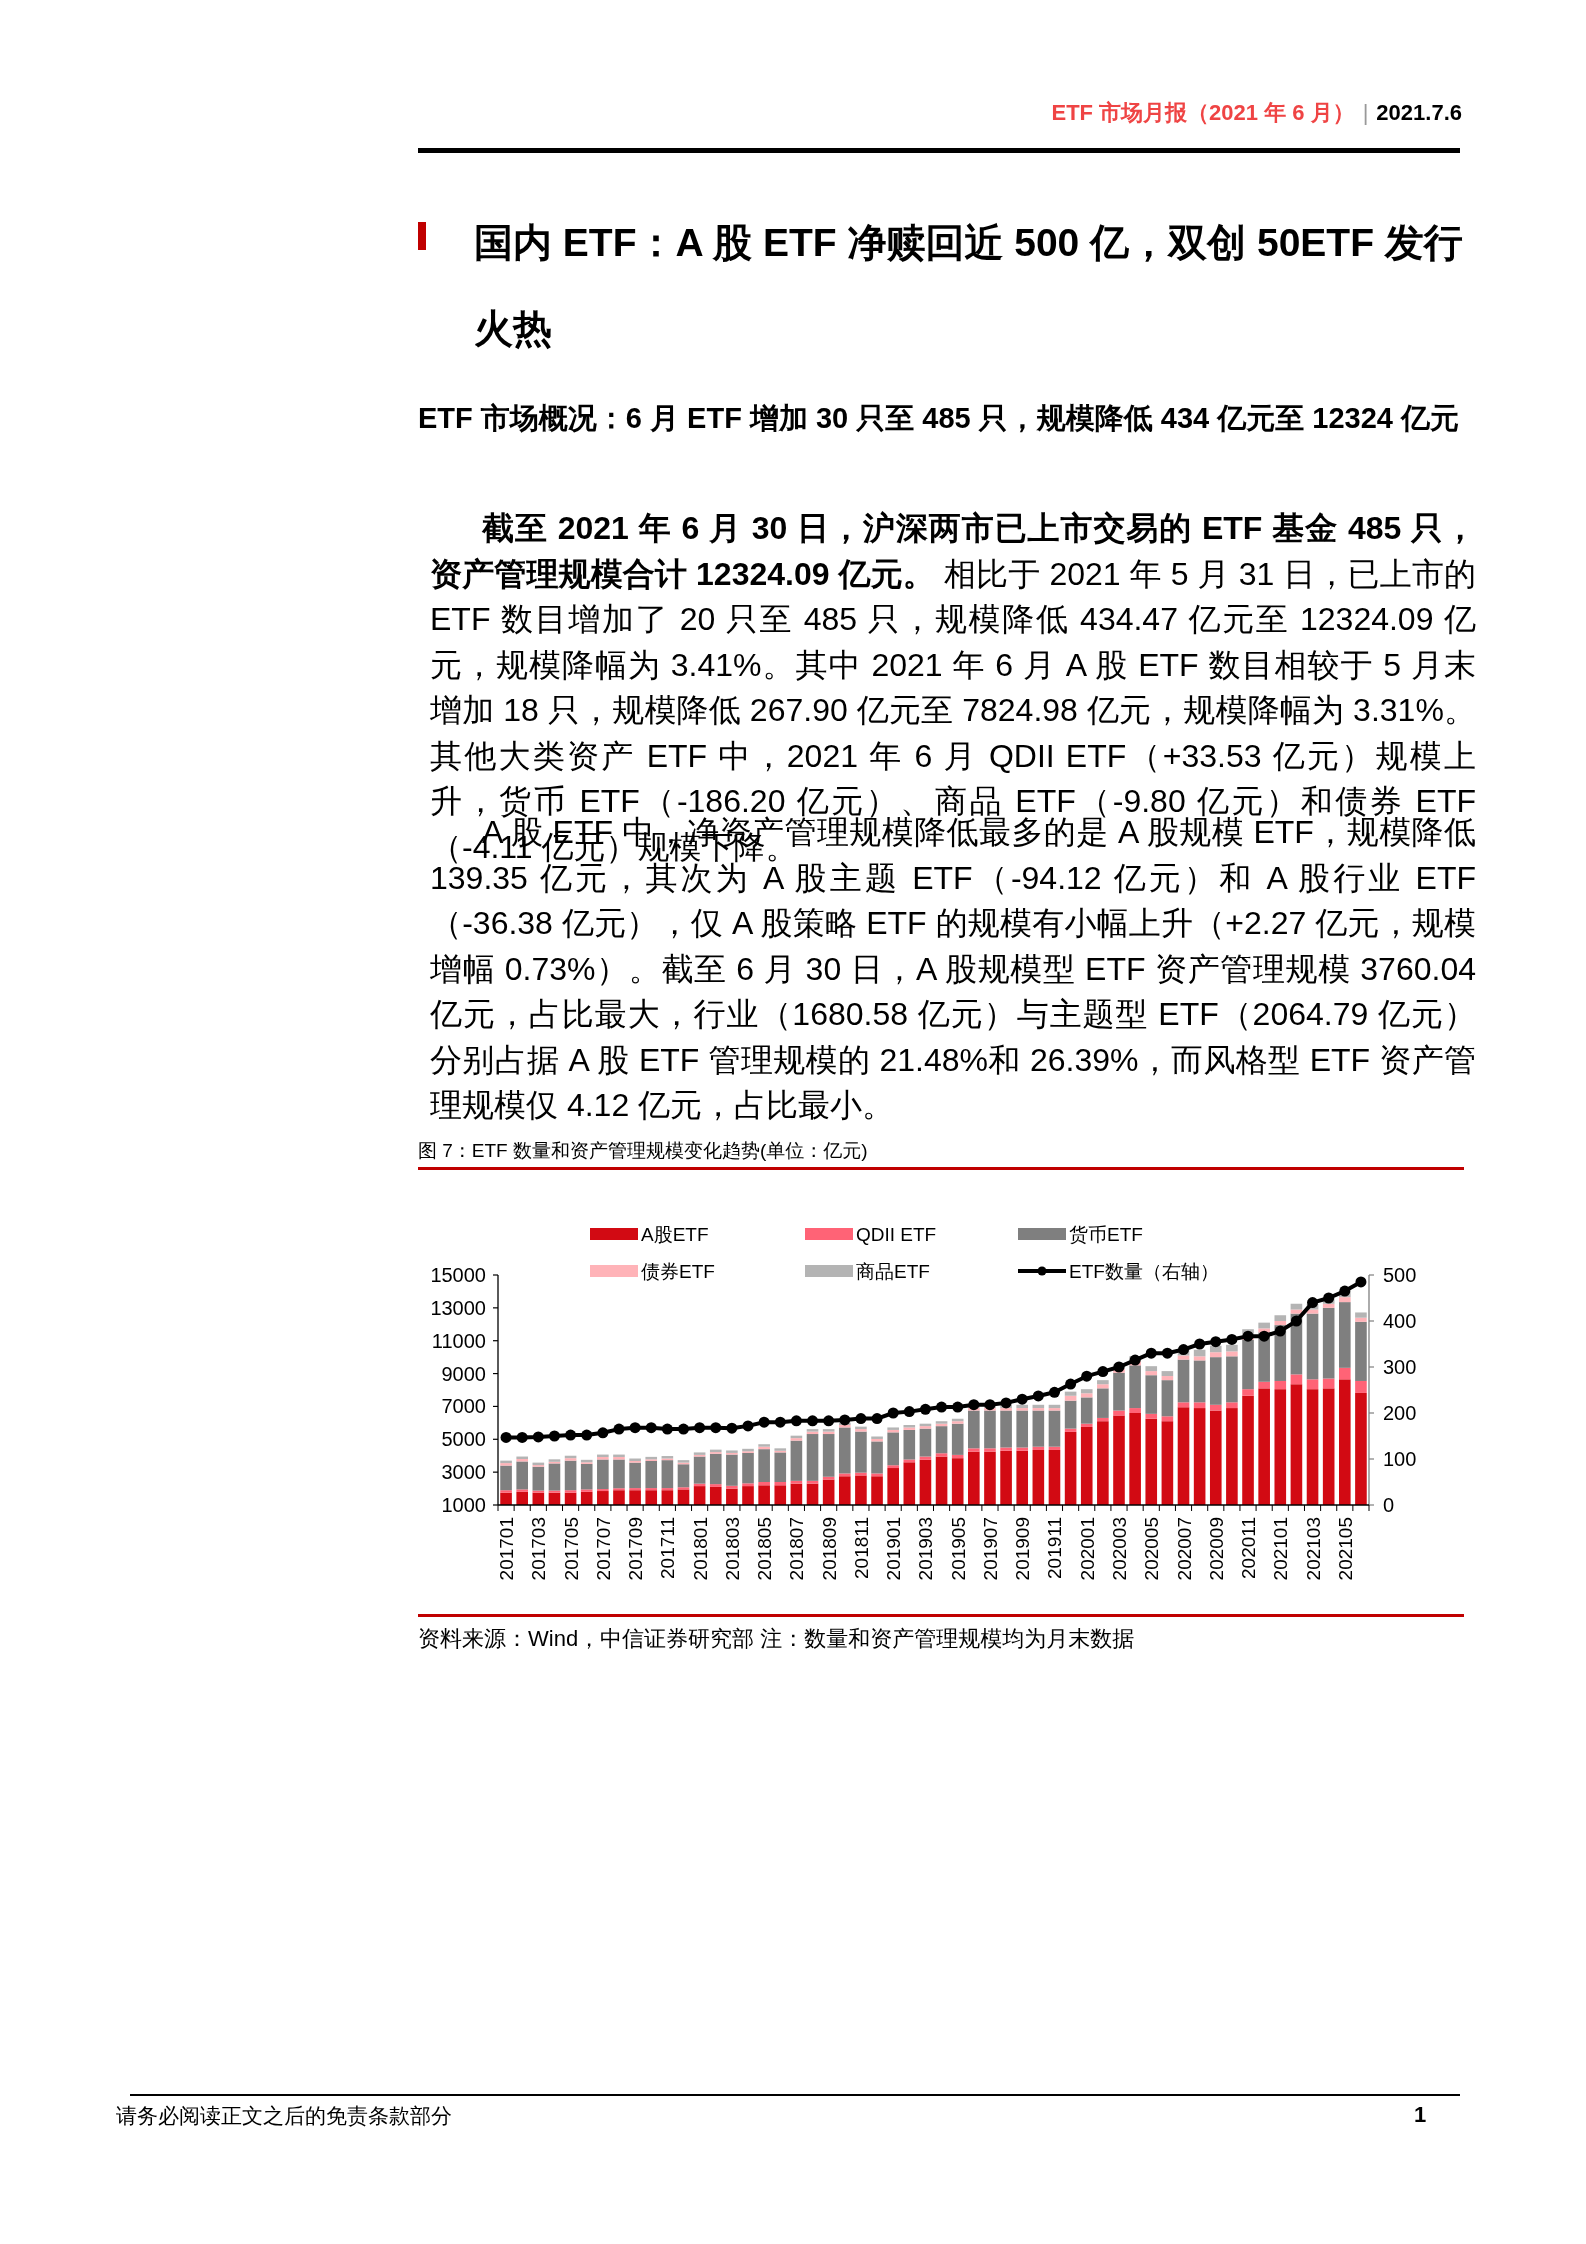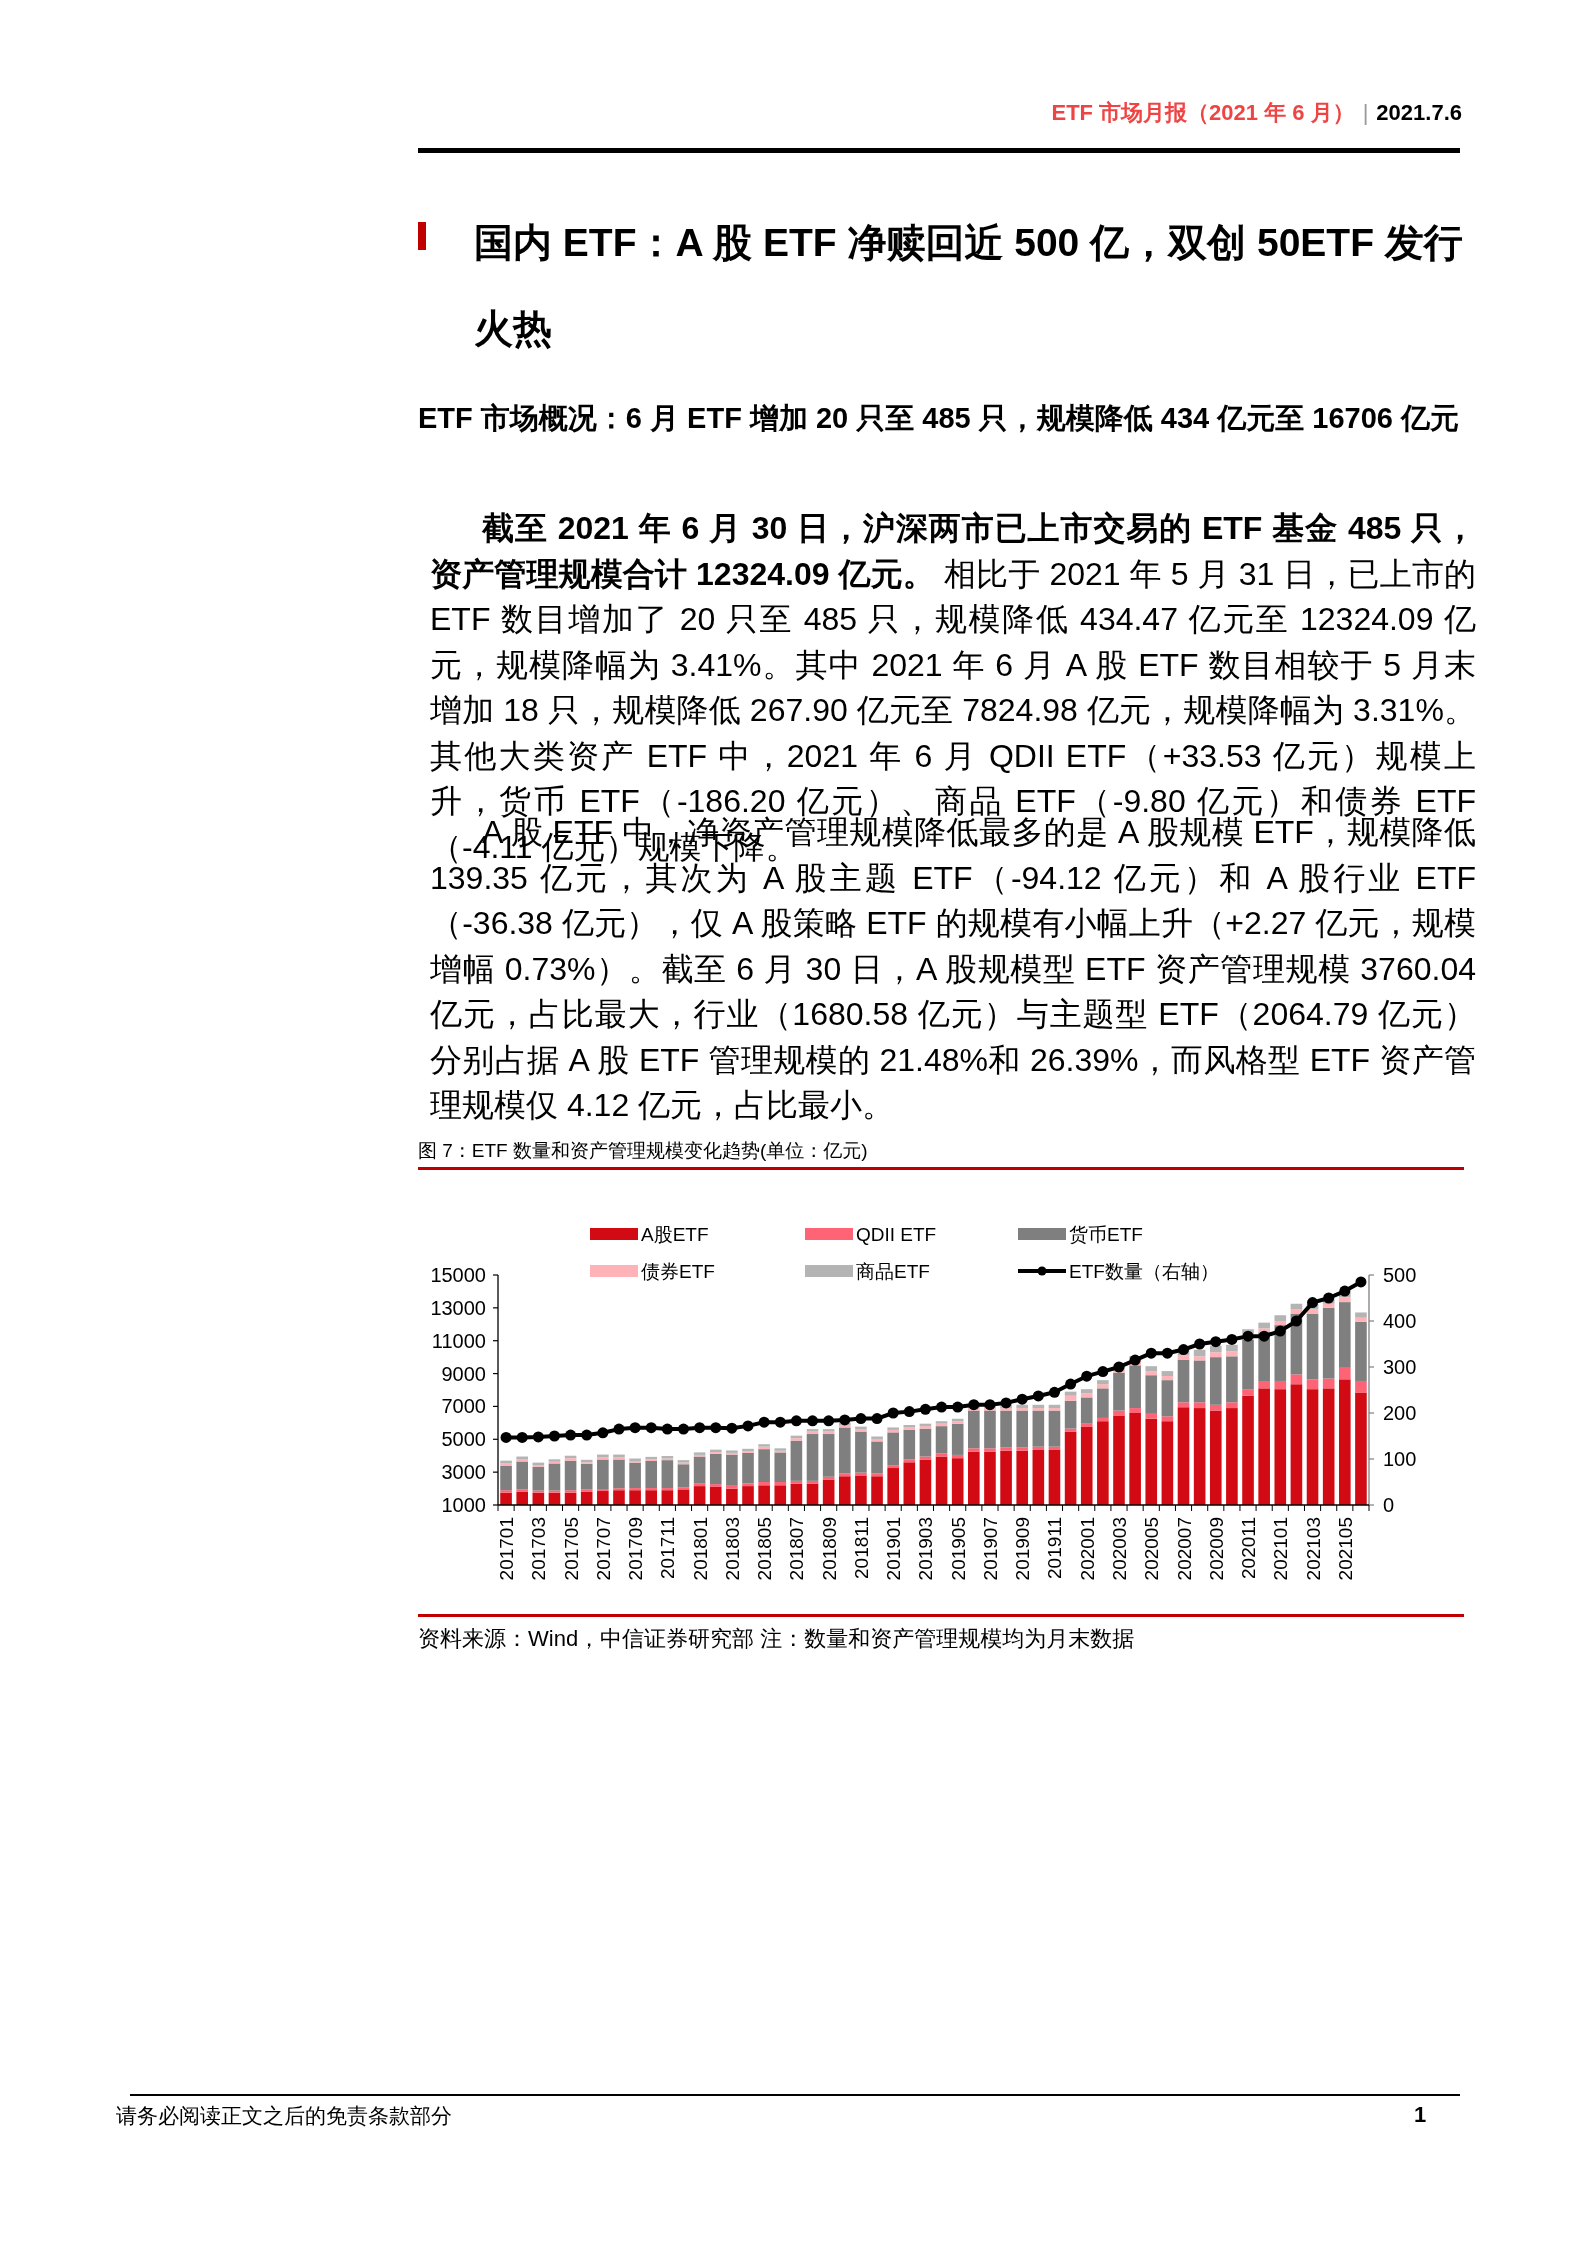--- a/index.html
+++ b/index.html
@@ -36,7 +36,7 @@
 <div class="sec-mark"></div>
 <div class="sec-title">国内 ETF：A 股 ETF 净赎回近 500 亿，双创 50ETF 发行火热</div>
 
-<div class="sub-title">ETF 市场概况：6 月 ETF 增加 20 只至 485 只，规模降低 434 亿元至 16706 亿元</div>
+<div class="sub-title">ETF 市场概况：6 月 ETF 增加 30 只至 485 只，规模降低 434 亿元至 12324 亿元</div>
 
 <div class="para p1"><b>截至 2021 年 6 月 30 日，沪深两市已上市交易的 ETF 基金 485 只，资产管理规模合计 12324.09 亿元。</b><span> 相比于 2021 年 5 月 31 日，已上市的 ETF 数目增加了 20 只至 485 只，规模降低 434.47 亿元至 12324.09 亿元，规模降幅为 3.41%。其中 2021 年 6 月 A 股 ETF 数目相较于 5 月末增加 18 只，规模降低 267.90 亿元至 7824.98 亿元，规模降幅为 3.31%。 其他大类资产 ETF 中，2021 年 6 月 QDII ETF（+33.53 亿元）规模上升，货币 ETF（-186.20 亿元）、商品 ETF（-9.80 亿元）和债券 ETF（-4.11 亿元）规模下降。</span></div>
 

